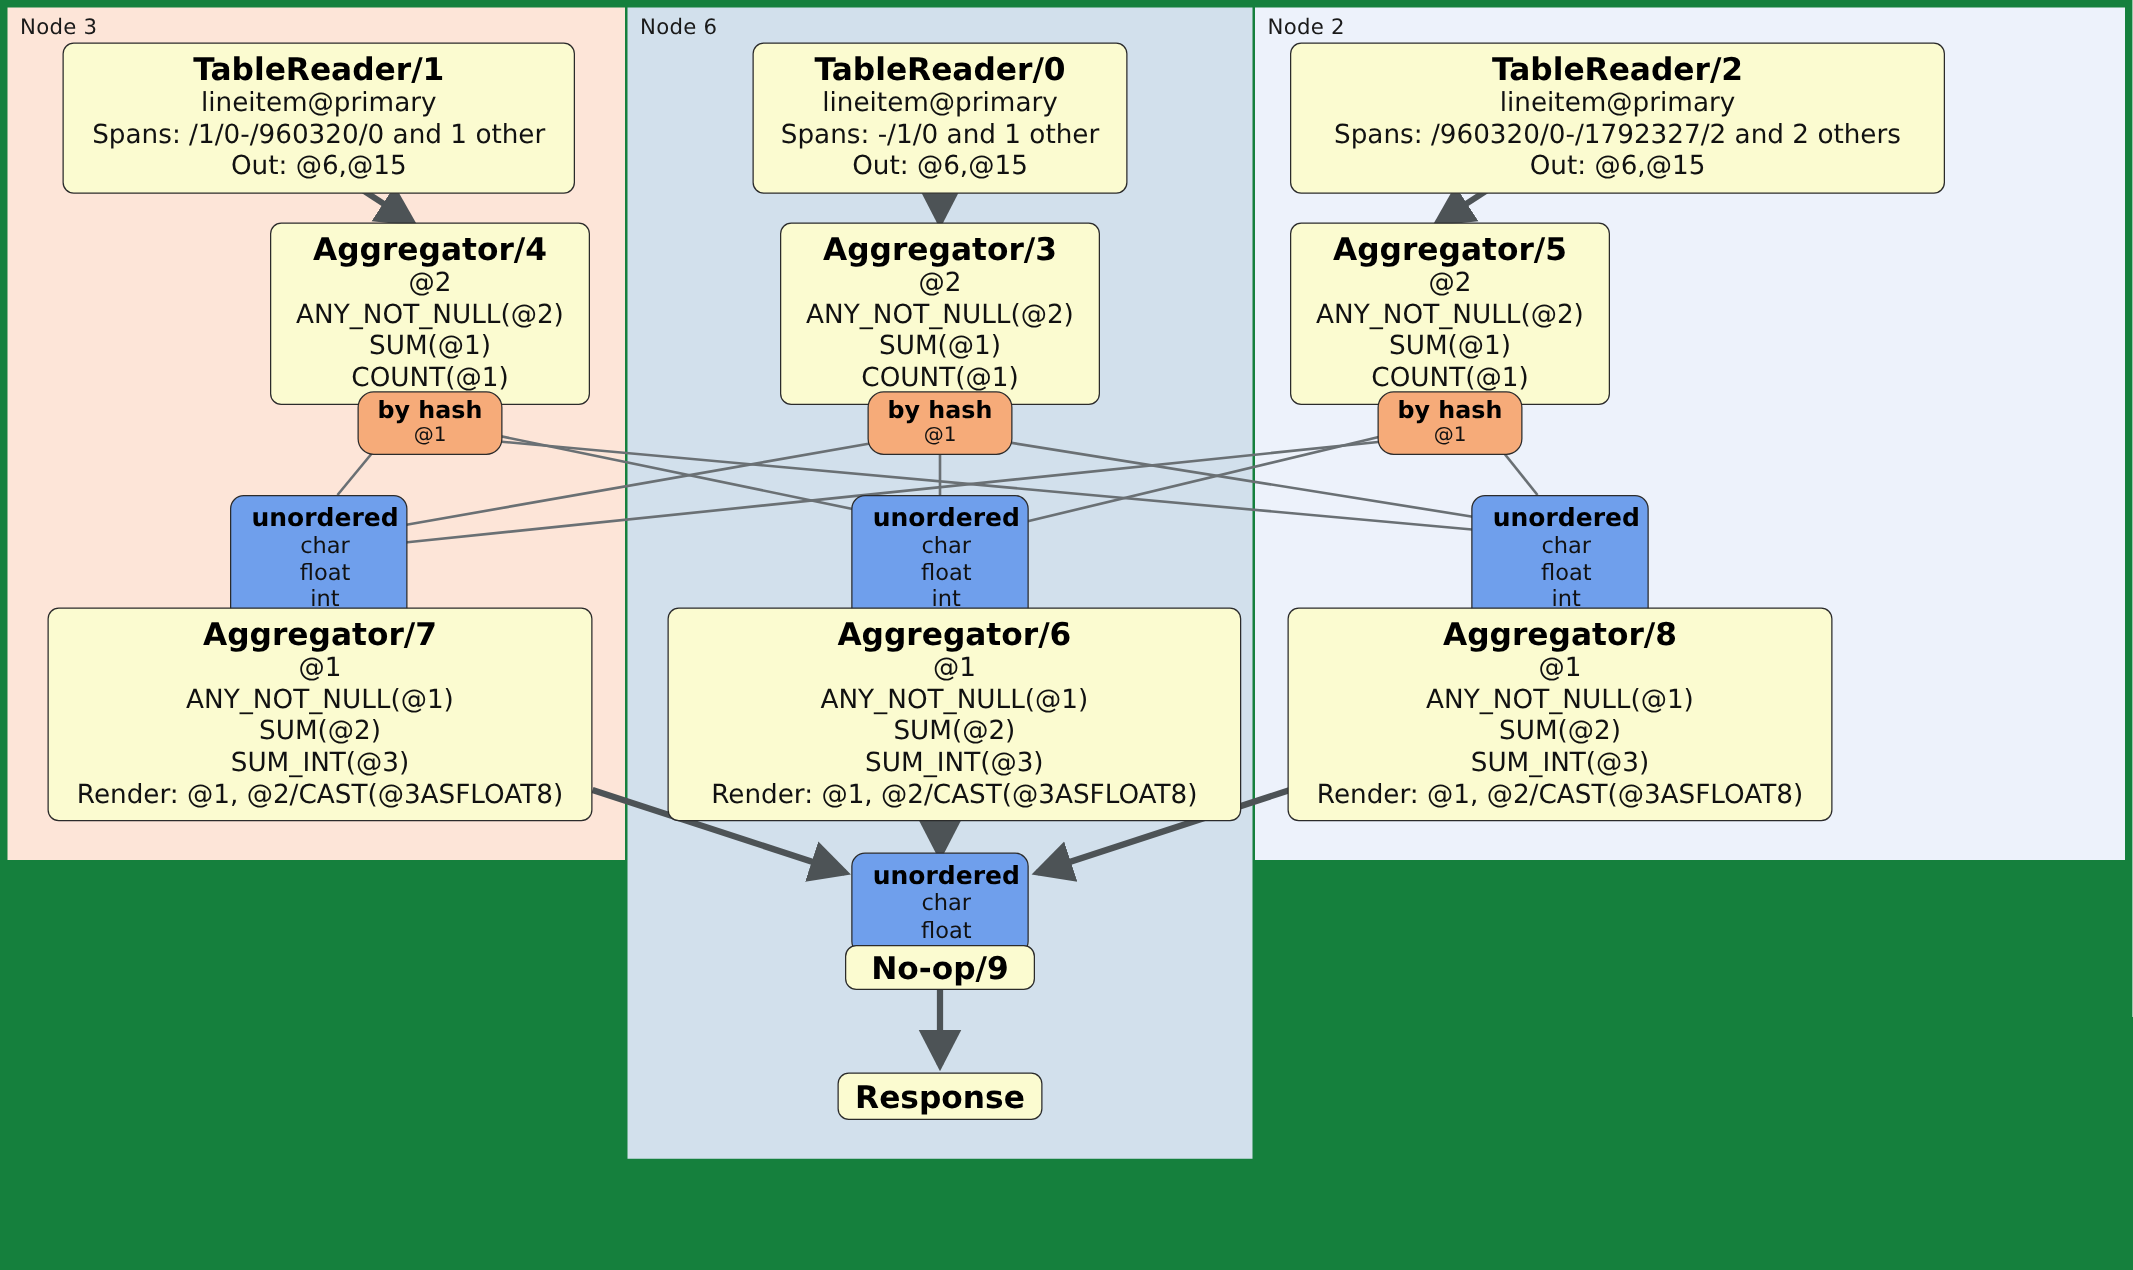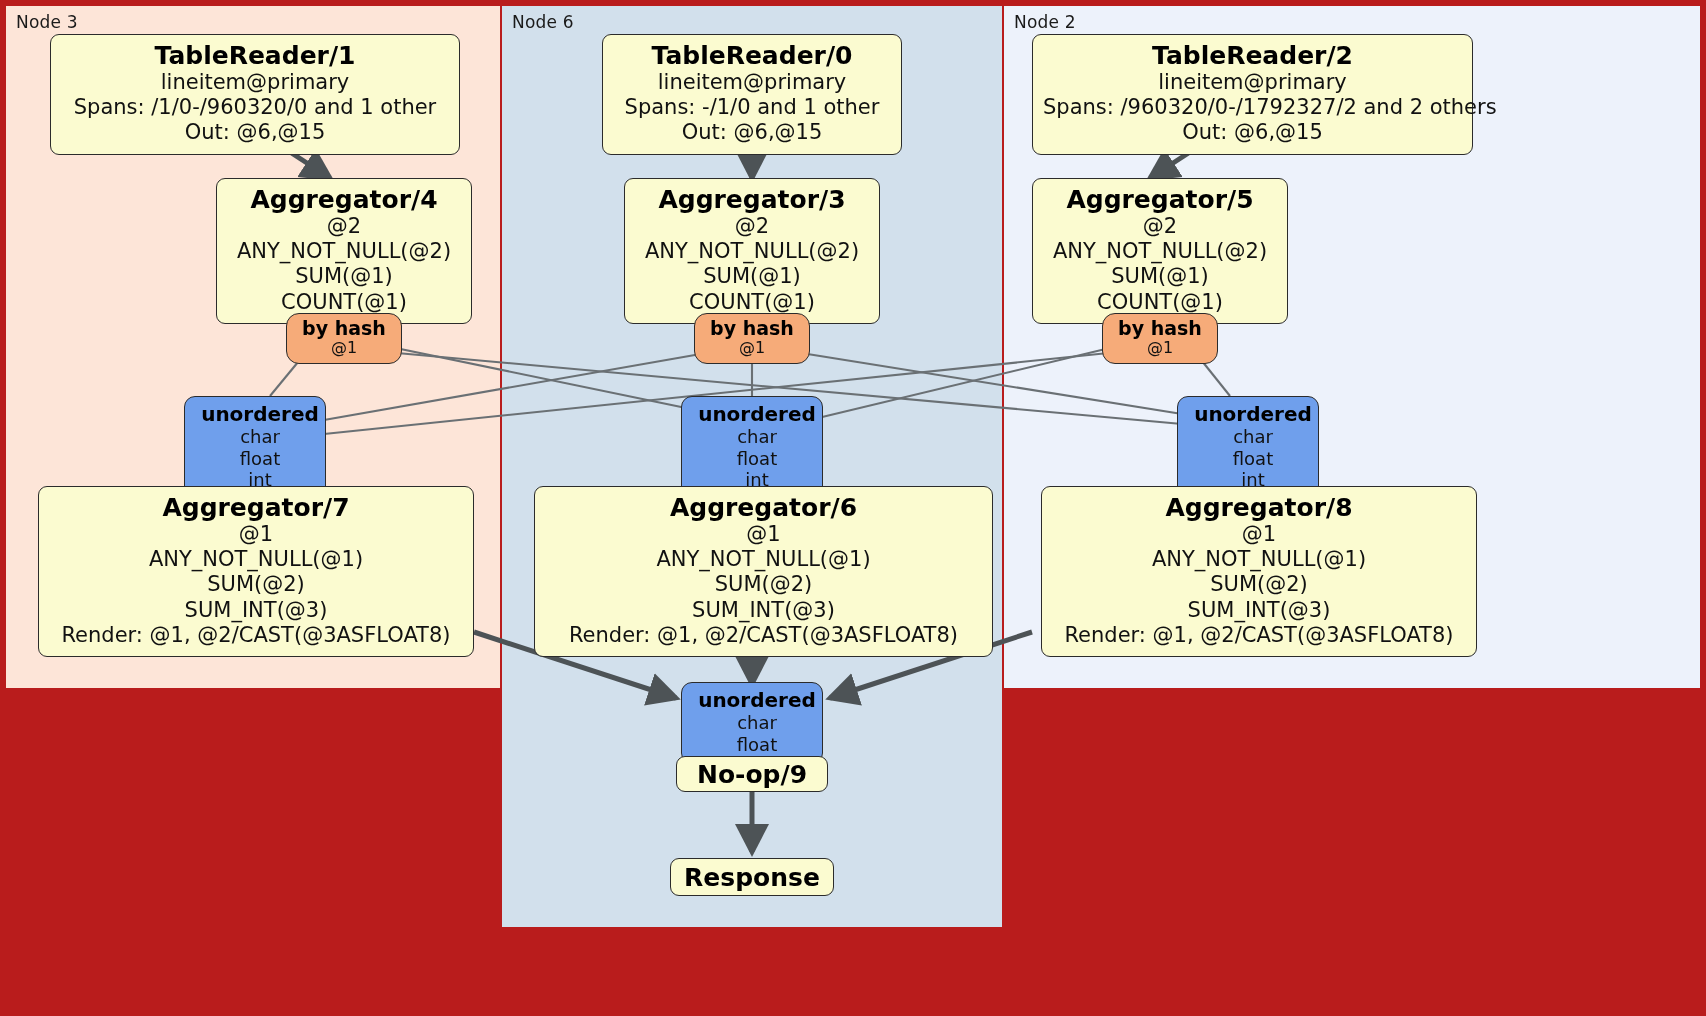--- a/index.html
+++ b/index.html
@@ -4,7 +4,7 @@
 <style>
   html,body{margin:0;padding:0;background:#ffffff;}
   body{font-family:"DejaVu Sans","Liberation Sans",sans-serif;}
-  #stage{position:relative;width:1706px;height:1016px;background:#b91c1c;overflow:hidden;}
+  #stage{position:relative;width:1706px;height:1016px;background:#15803d;overflow:hidden;}
 
   .node-panel{position:absolute;box-sizing:border-box;}
   .panel-label{position:absolute;left:10px;top:6px;font-size:17px;color:#1a1a1a;letter-spacing:.2px;}

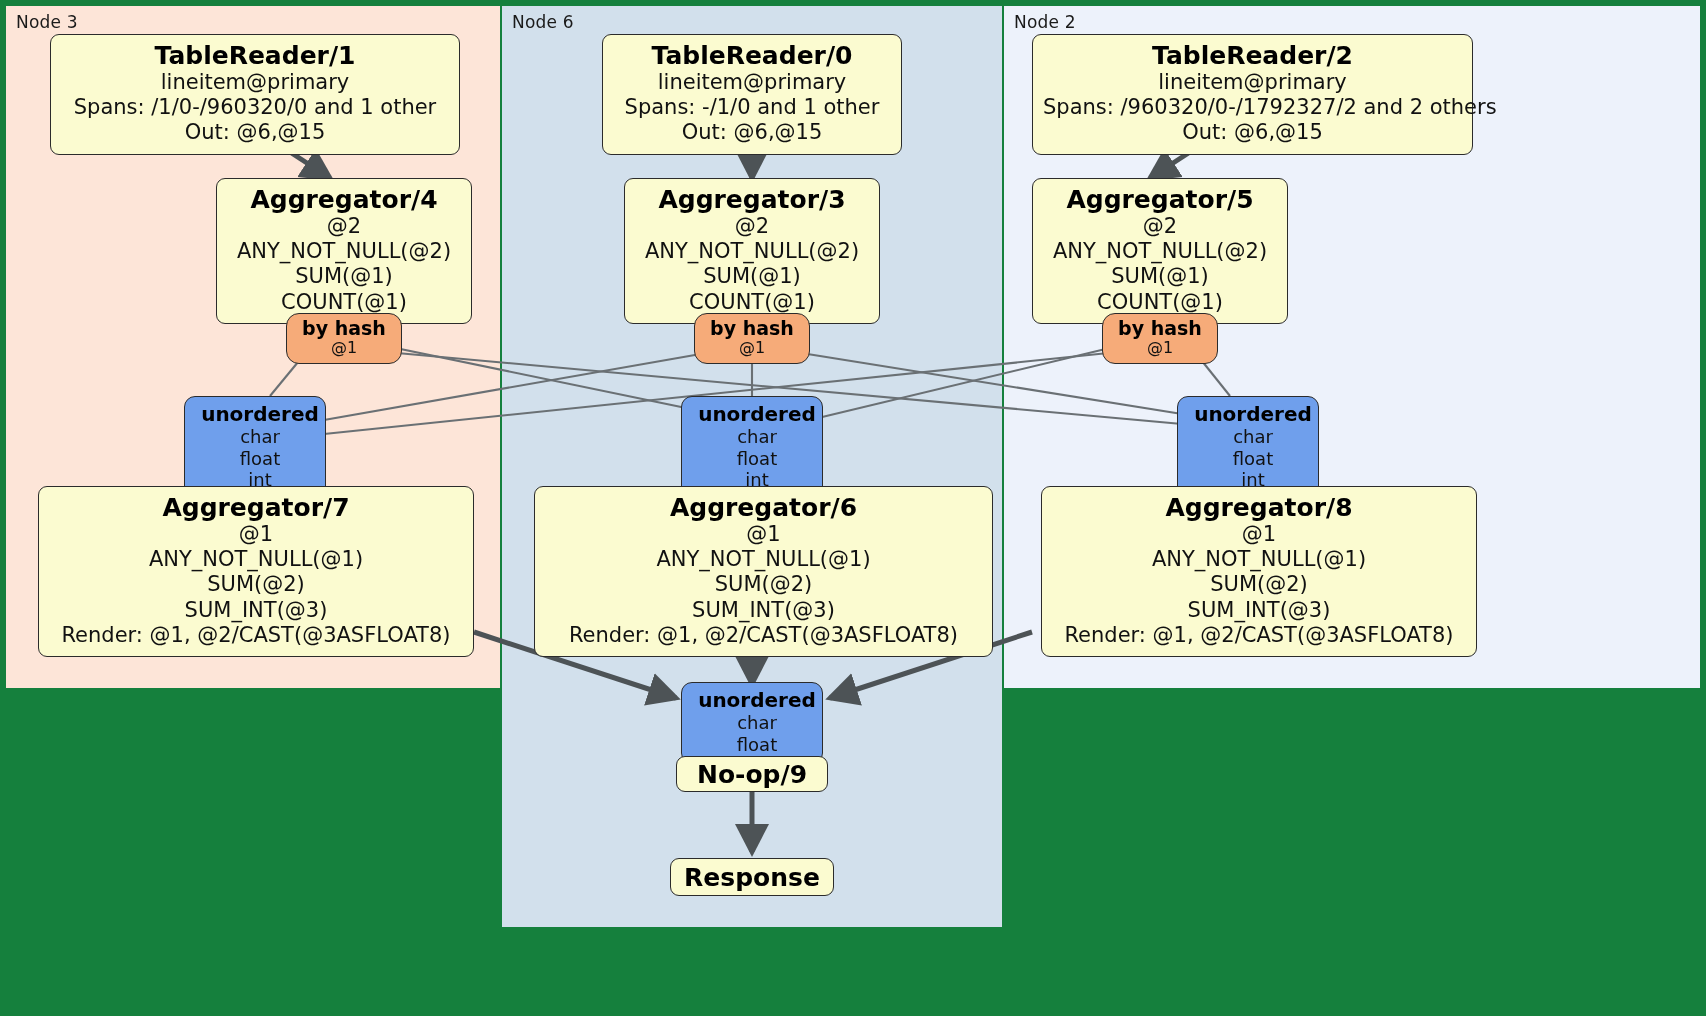--- a/index.html
+++ b/index.html
@@ -98,7 +98,7 @@
     <div class="line">Out: @6,@15</div>
   </div>
 
-  <div class="box" style="left:1032px;top:34px;width:441px;">
+  <div class="box" style="left:1032px;top:34px;width:524px;">
     <div class="title">TableReader/2</div>
     <div class="line">lineitem@primary</div>
     <div class="line">Spans: /960320/0-/1792327/2 and 2 others</div>

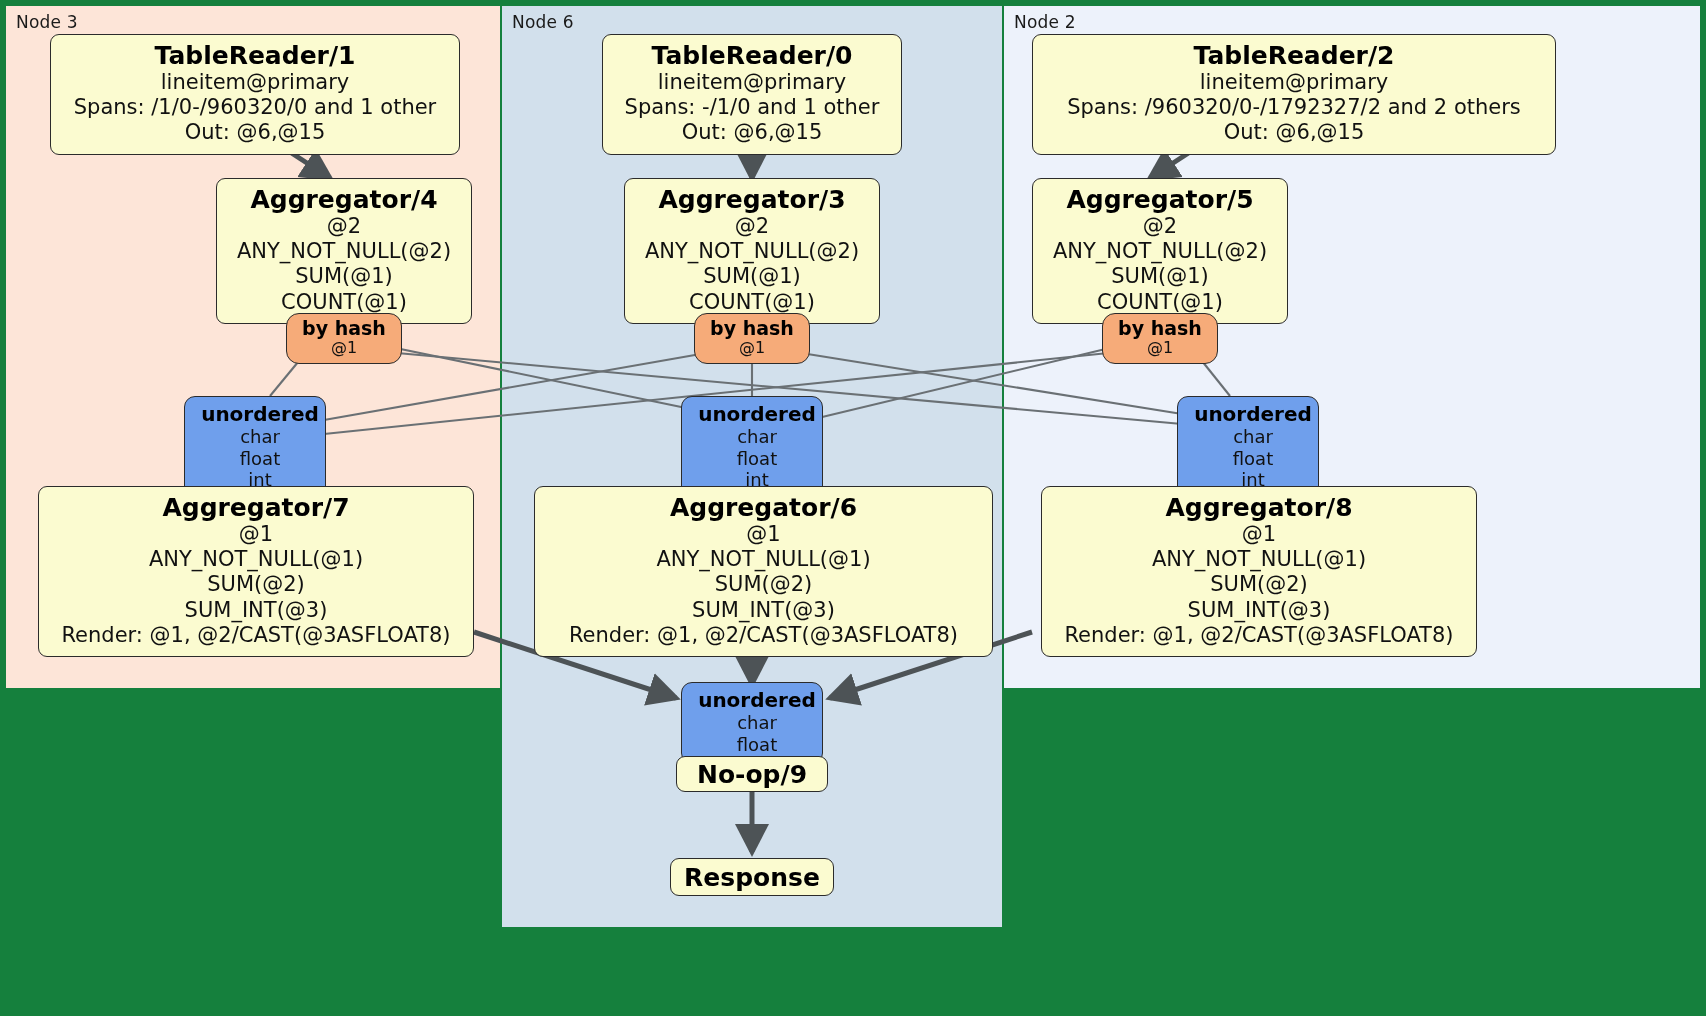--- a/index.html
+++ b/index.html
@@ -179,7 +179,7 @@
     <div class="line">Render: @1, @2/CAST(@3ASFLOAT8)</div>
   </div>
 
-  <div class="box" style="left:1030px;top:486px;width:436px;margin-left:11px;">
+  <div class="box" style="left:1030px;top:486px;width:436px;">
     <div class="title">Aggregator/8</div>
     <div class="line">@1</div>
     <div class="line">ANY_NOT_NULL(@1)</div>

